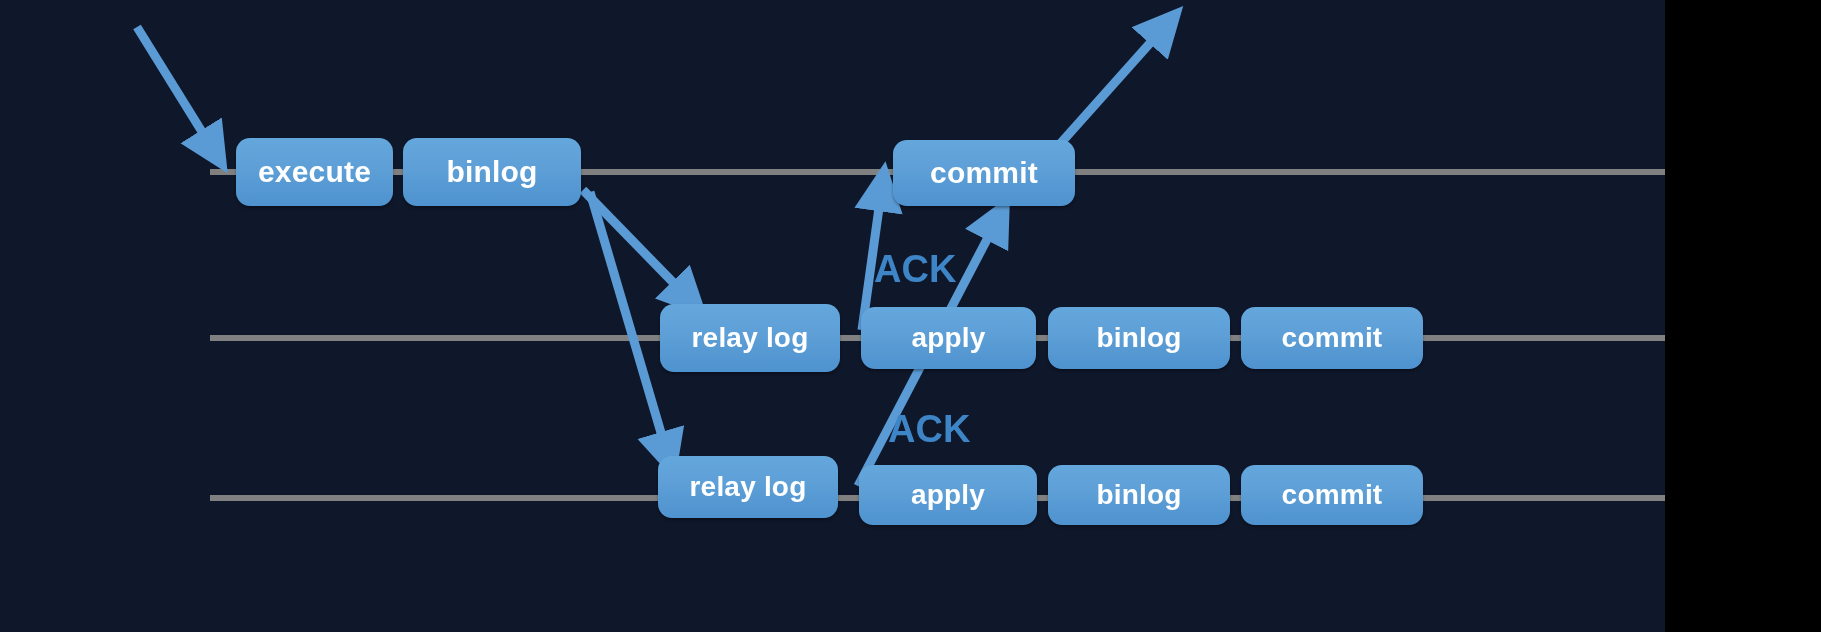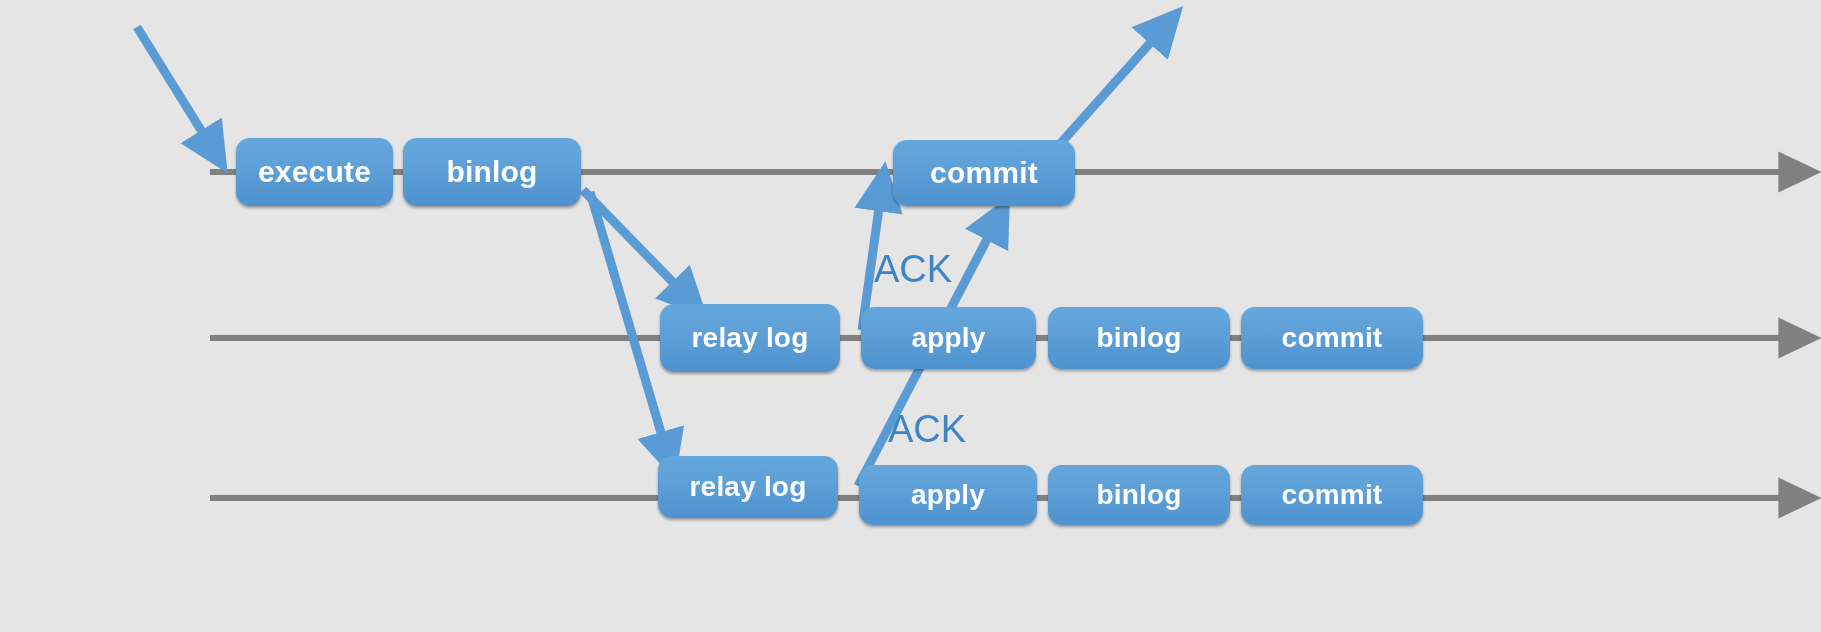--- a/index.html
+++ b/index.html
@@ -5,8 +5,8 @@
   html,body{margin:0;padding:0;background:#000;}
   #stage{
     position:relative;
-    width:1821px;height:632px;
-    background:#e5e5e5;
+    width:1665px;height:632px;
+    background:#0f172a;
     overflow:hidden;
     font-family:"Liberation Sans", sans-serif;
   }

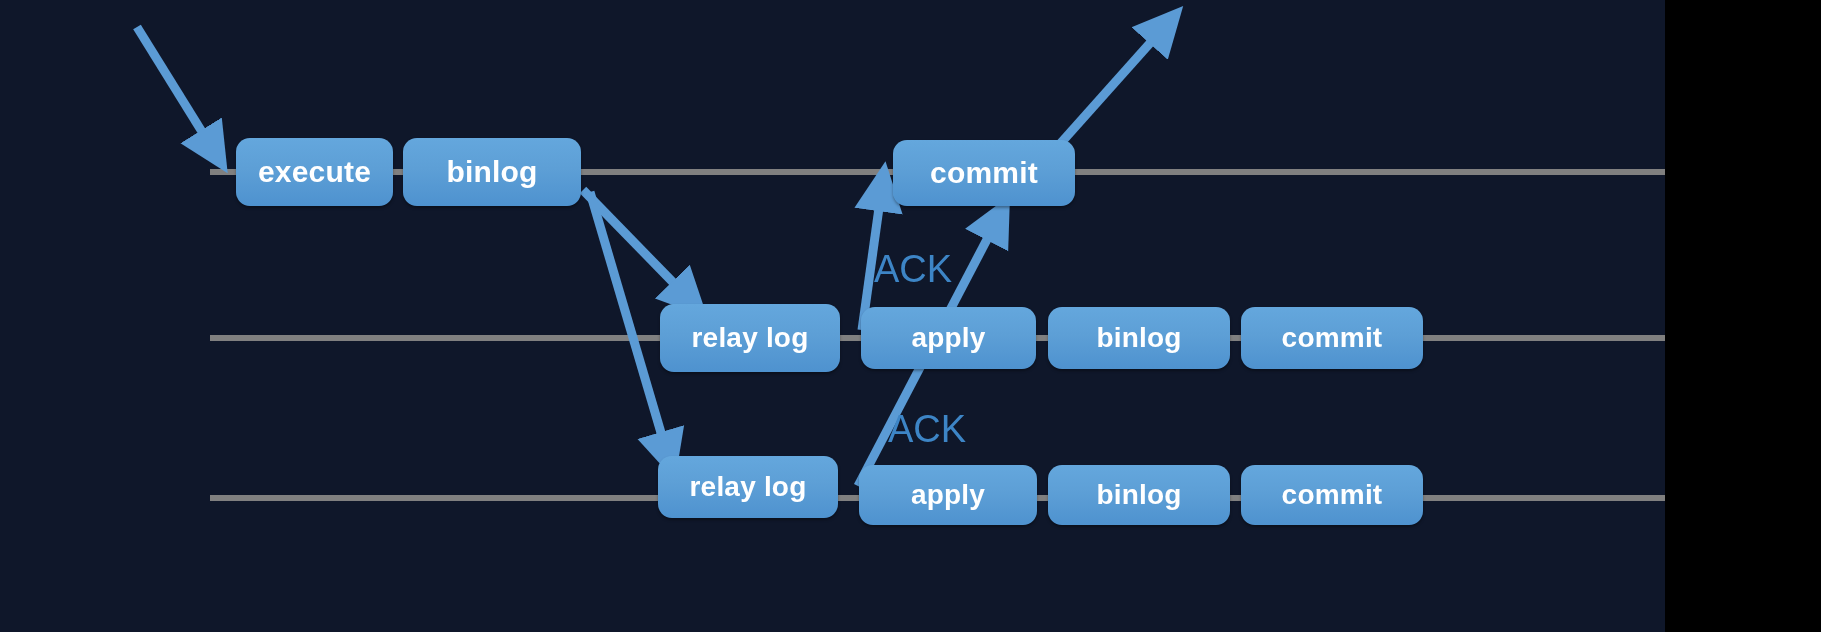--- a/index.html
+++ b/index.html
@@ -29,7 +29,7 @@
   .ack-label{
     position:absolute;
     color:#3d85c6;
-    font-weight:normal;
+    font-weight:bold;
     white-space:nowrap;
   }
 </style>

